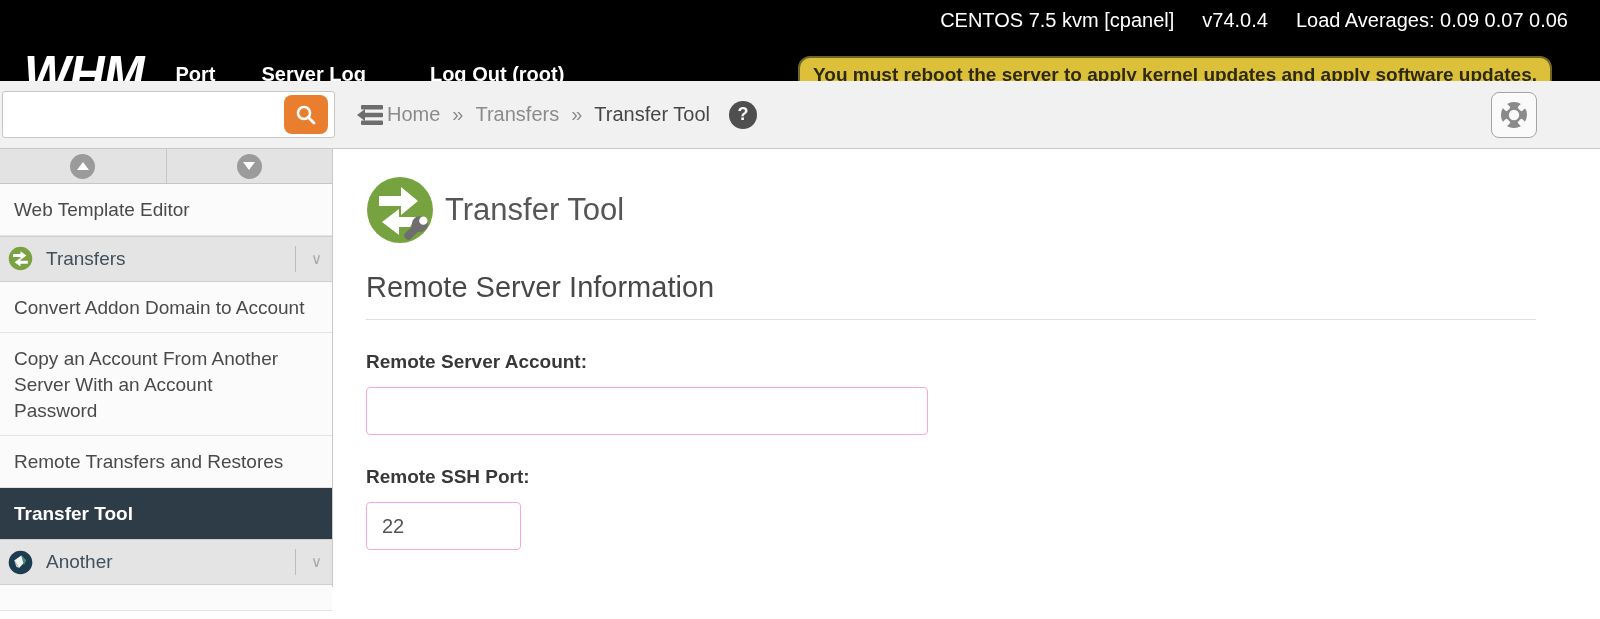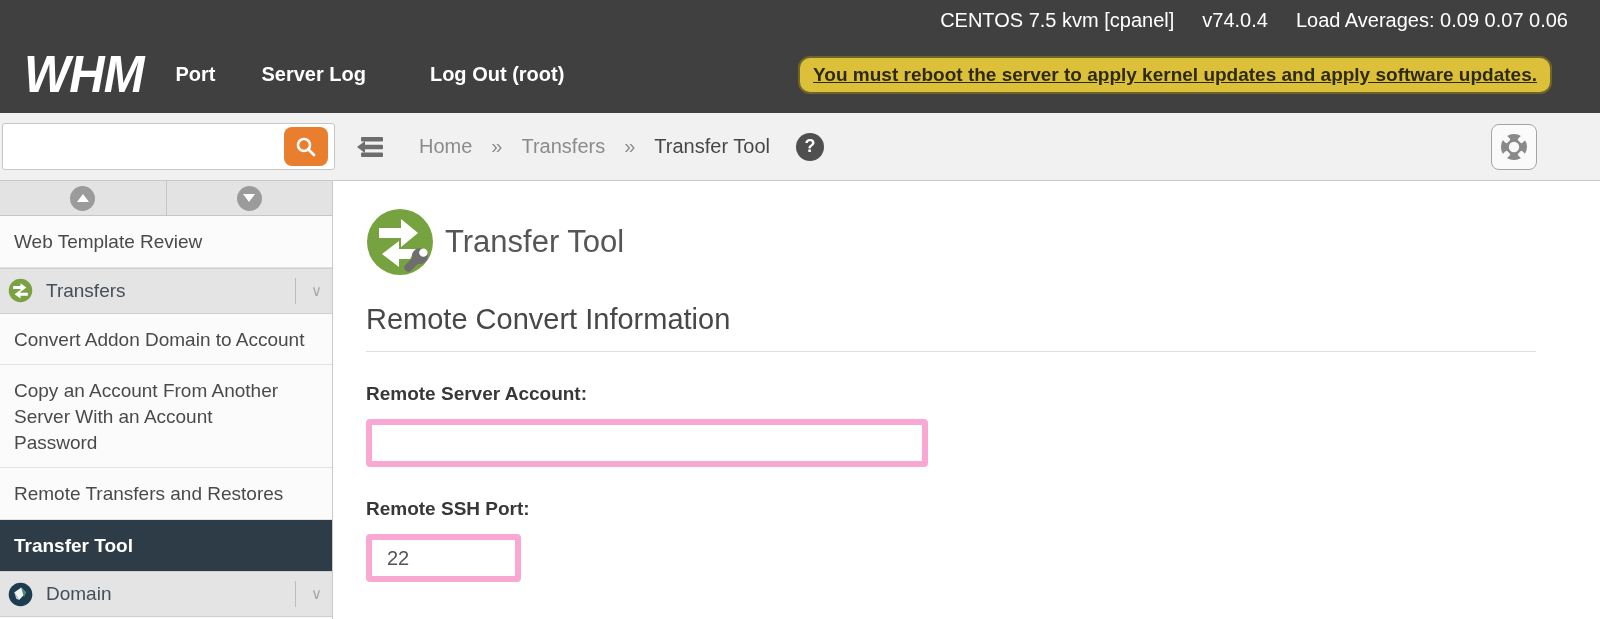--- a/index.html
+++ b/index.html
@@ -7,7 +7,7 @@
               font-family:"Liberation Sans", sans-serif; }
 
   
-  .topbar { position:relative; height:113px; background:#404040; color:#fff; }
+  .topbar { position:relative; height:81px; background:#000000; color:#fff; }
   .status { position:absolute; top:9px; right:32px; display:flex; gap:28px;
             font-size:20px; color:#fff; }
   .brandrow { position:absolute; left:24px; top:50px; display:flex; align-items:center; }

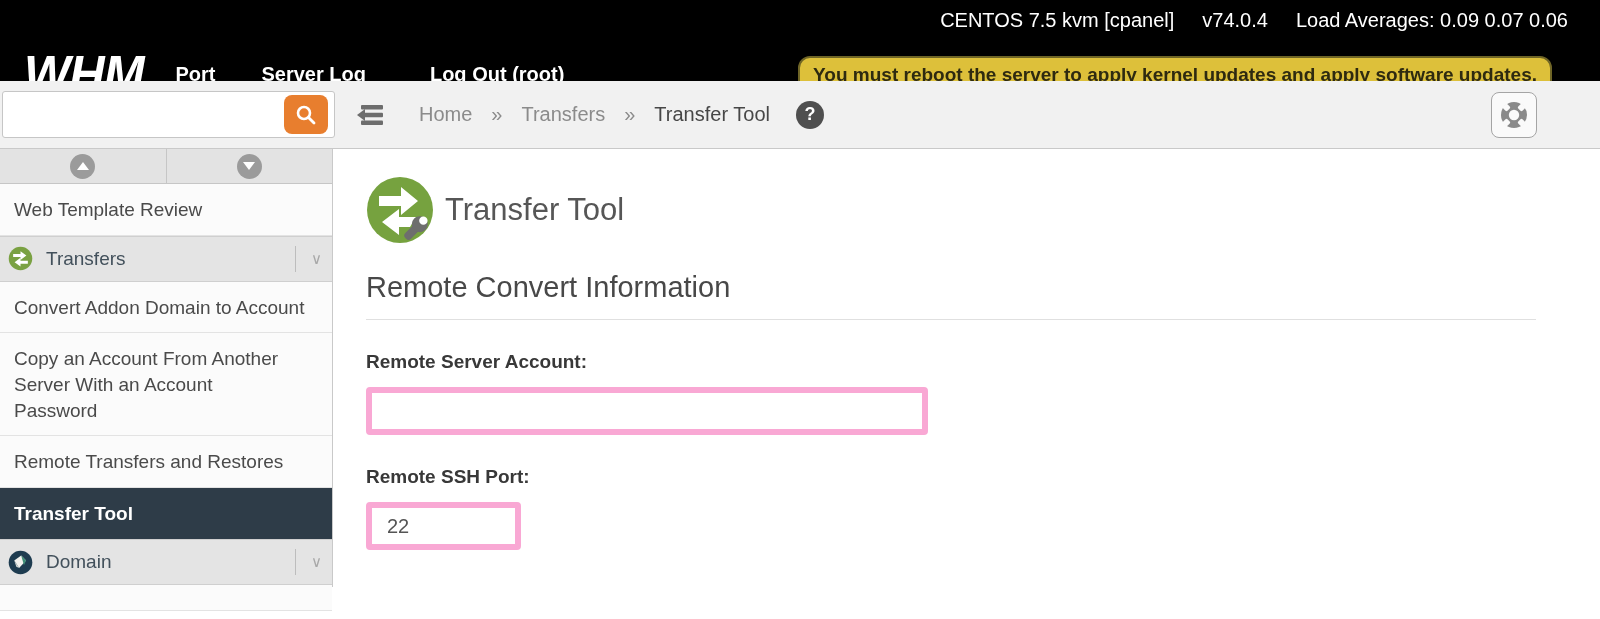--- a/index.html
+++ b/index.html
@@ -29,7 +29,7 @@
             background:#e87e2e; border:none; border-radius:8px; cursor:pointer;
             display:flex; align-items:center; justify-content:center; }
   .collapse { margin-left:12px; cursor:pointer; display:flex; align-items:center; }
-  .crumbs { margin-left:32px; display:flex; align-items:center; gap:19px;
+  .crumbs { margin-left:0; display:flex; align-items:center; gap:12px;
             font-size:20px; color:#8b8b8b; }
   .crumb { cursor:pointer; }
   .crumb.current { color:#474747; cursor:default; }

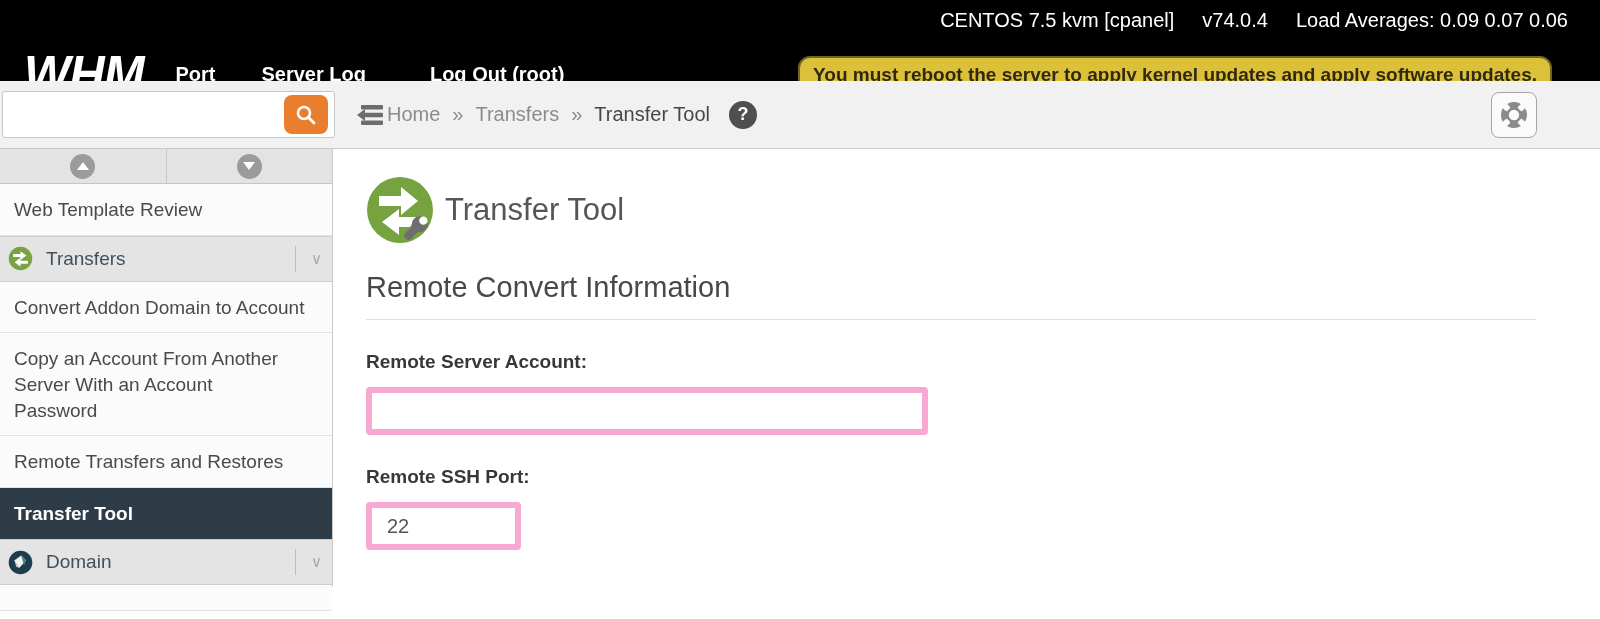--- a/index.html
+++ b/index.html
@@ -166,7 +166,7 @@
     </div>
 
     <div class="side-item">
-      <span>Web Template Review</span>
+      <span>Web Template Editor</span>
     </div>
 
     <div class="side-group">

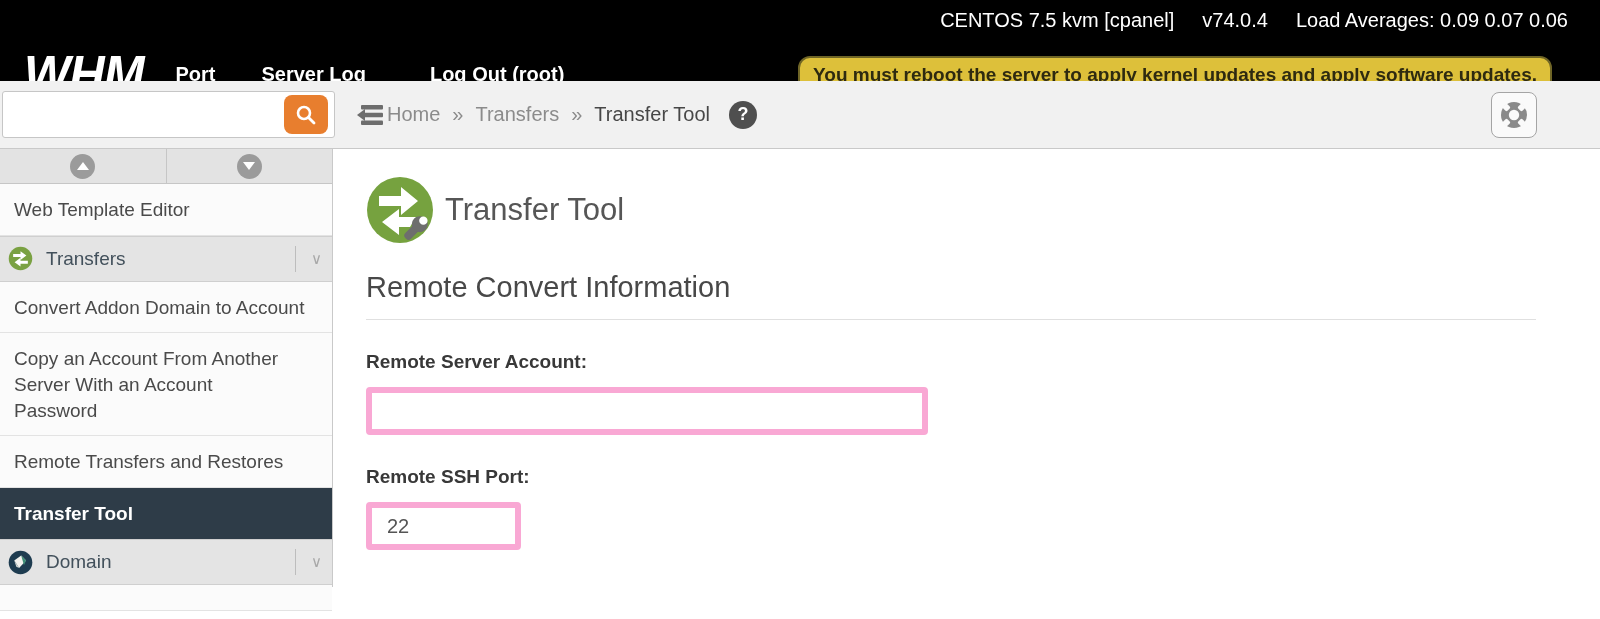--- a/index.html
+++ b/index.html
@@ -229,7 +229,7 @@
       <h1>Transfer Tool</h1>
     </div>
 
-    <h2 class="section">Remote Convert Information</h2>
+    <h2 class="section">Remote Server Information</h2>
 
     <div class="f-label">Remote Server Account:</div>
     <input class="txt addr" type="text" value="" style="">

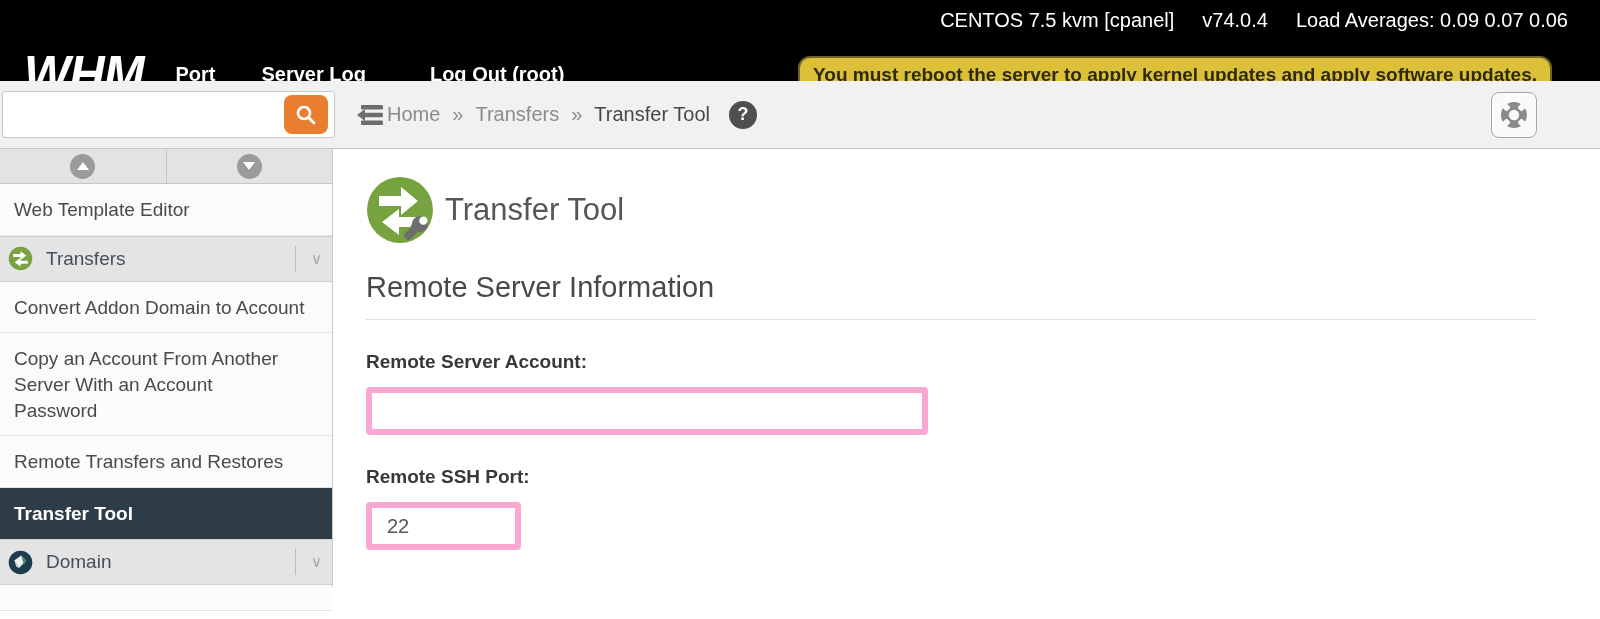--- a/index.html
+++ b/index.html
@@ -74,7 +74,7 @@
   h2.section { font-size:29px; font-weight:400; color:#484848; margin-top:27px;
             padding-bottom:15px; border-bottom:1px solid #e0e0e0; }
   .f-label { font-size:19px; font-weight:700; color:#383838; margin-top:31px; }
-  .txt { display:block; border:6px solid #f9a8d4; border-radius:4px; height:48px;
+  .txt { display:block; border:1px solid #f9a8d4; border-radius:4px; height:48px;
             font-size:20px; color:#555; padding:0 15px; margin-top:14px;
             font-family:inherit; outline:none; background:#fff; }
   .addr { width:562px; }

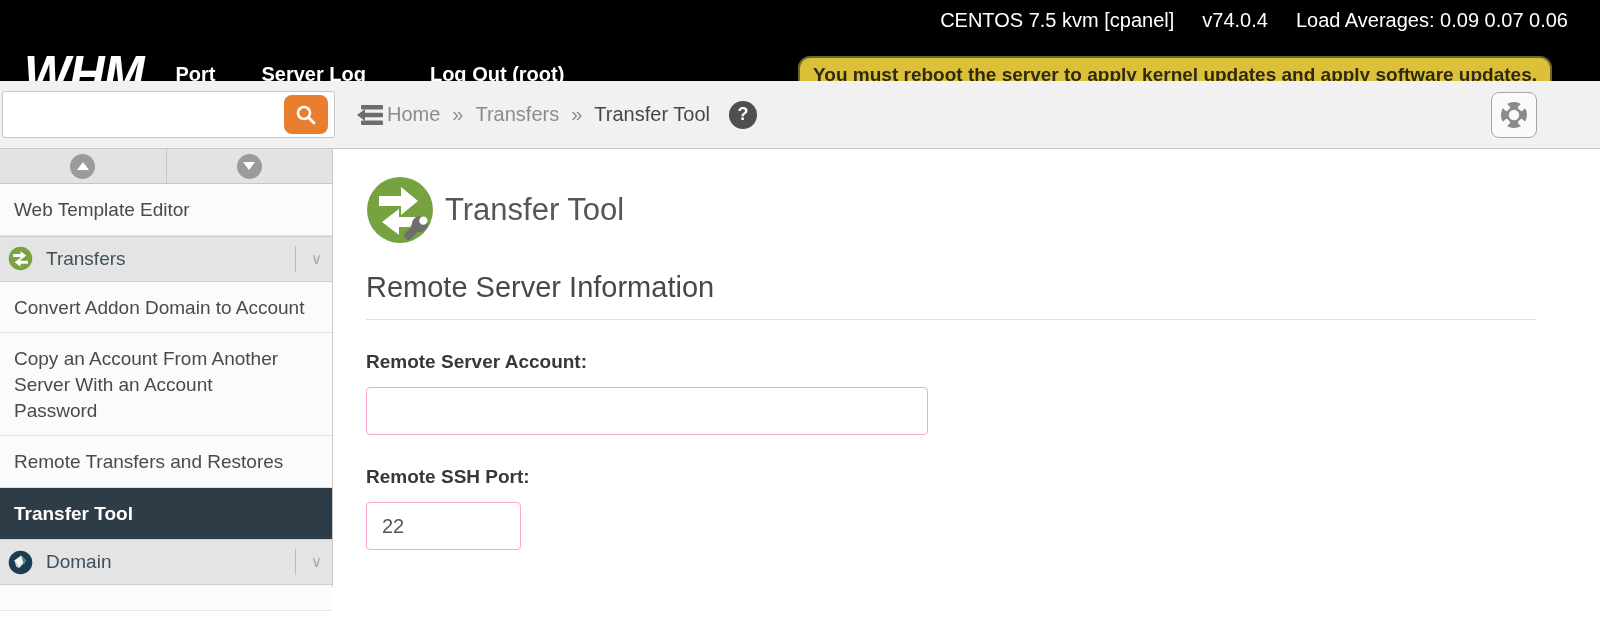--- a/index.html
+++ b/index.html
@@ -203,7 +203,7 @@
           <polygon points="9,15 16,26 12,24" fill="#cfd6d2"></polygon>
         </svg>
       </span>
-      <span class="glabel">Domain</span>
+      <span class="glabel">Another</span>
       <span class="chevron">∨</span>
     </div>
 

